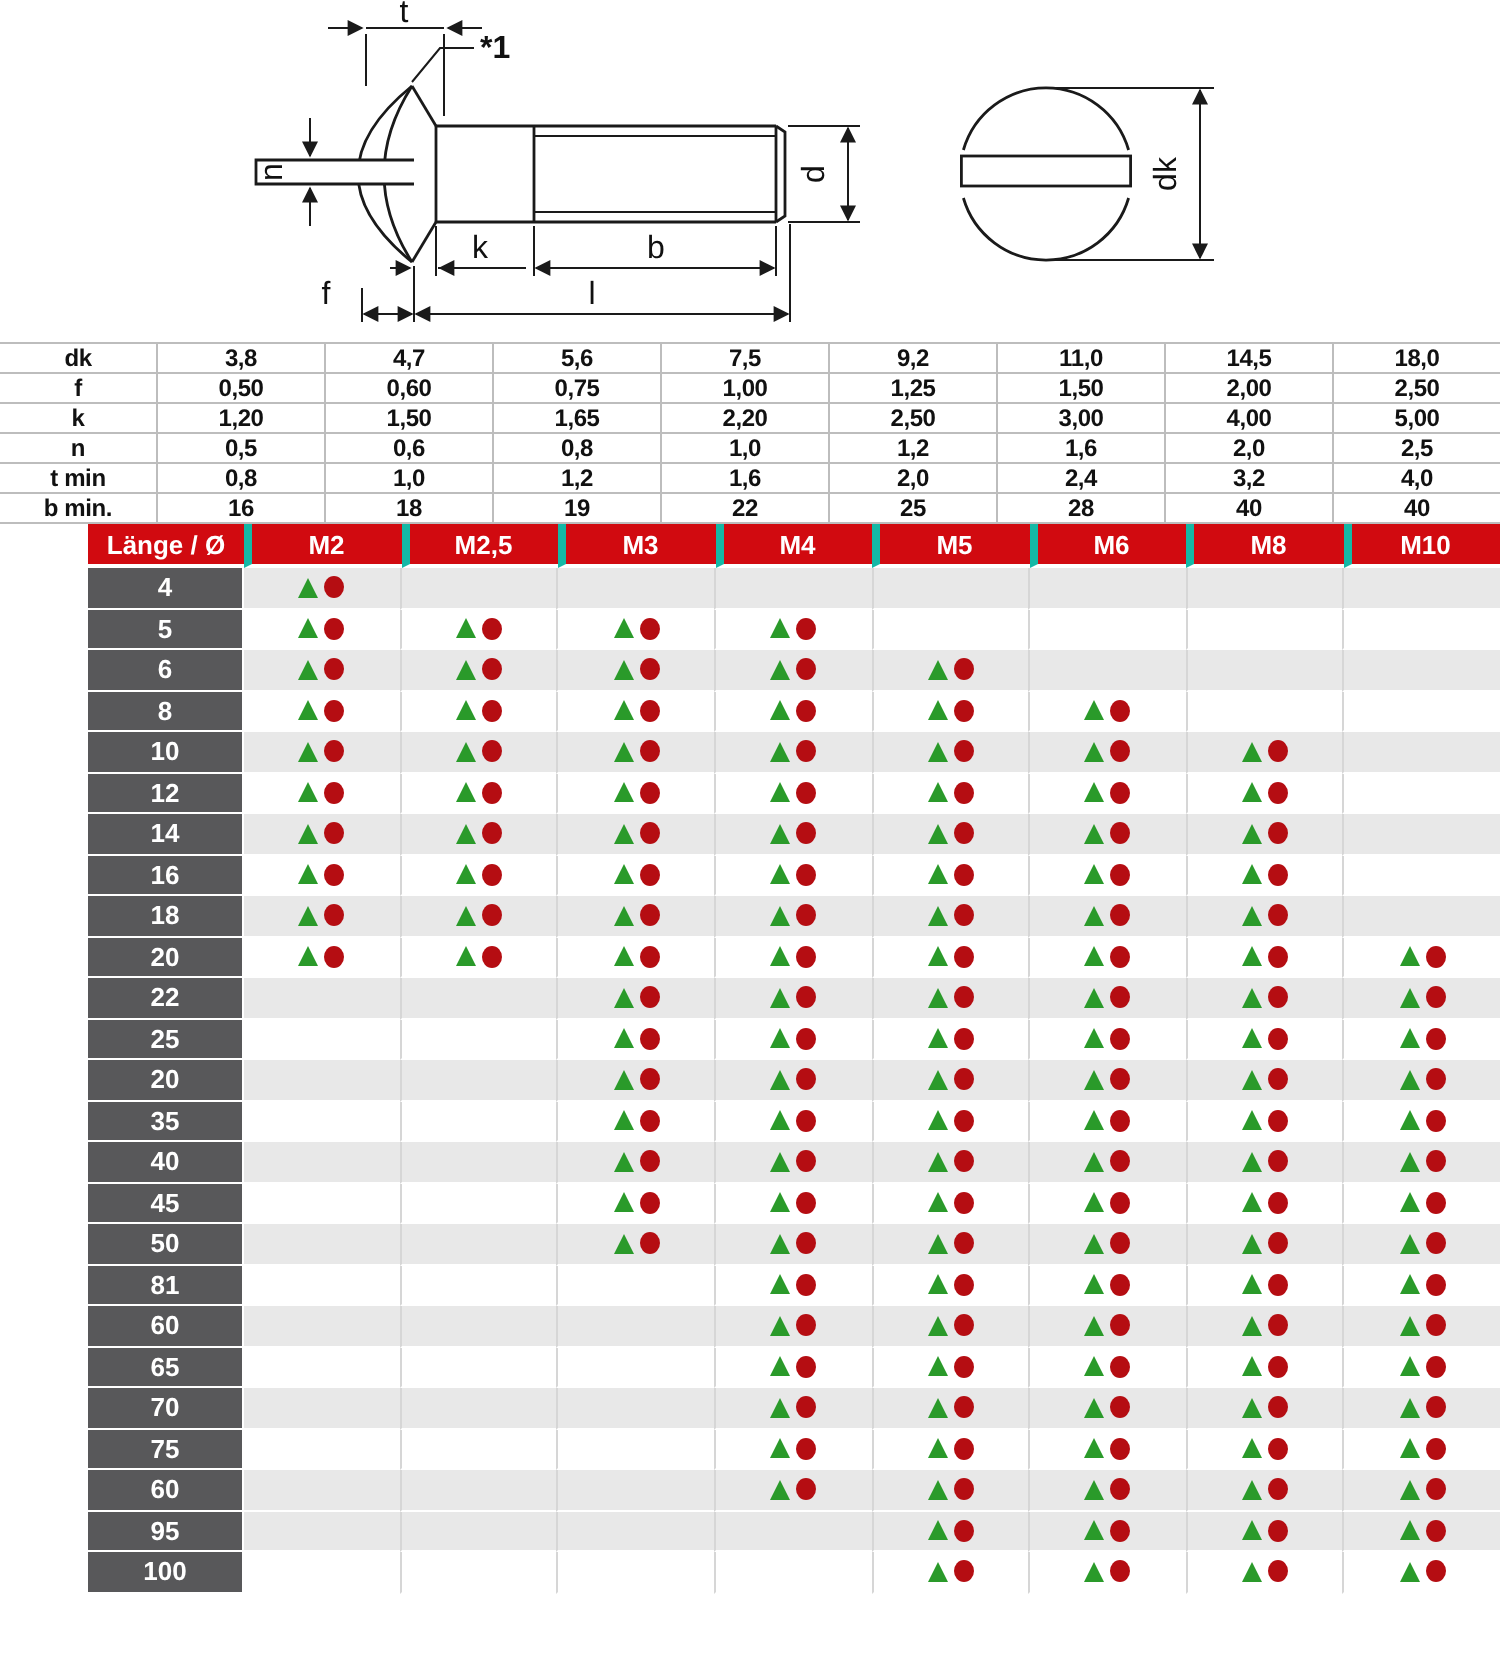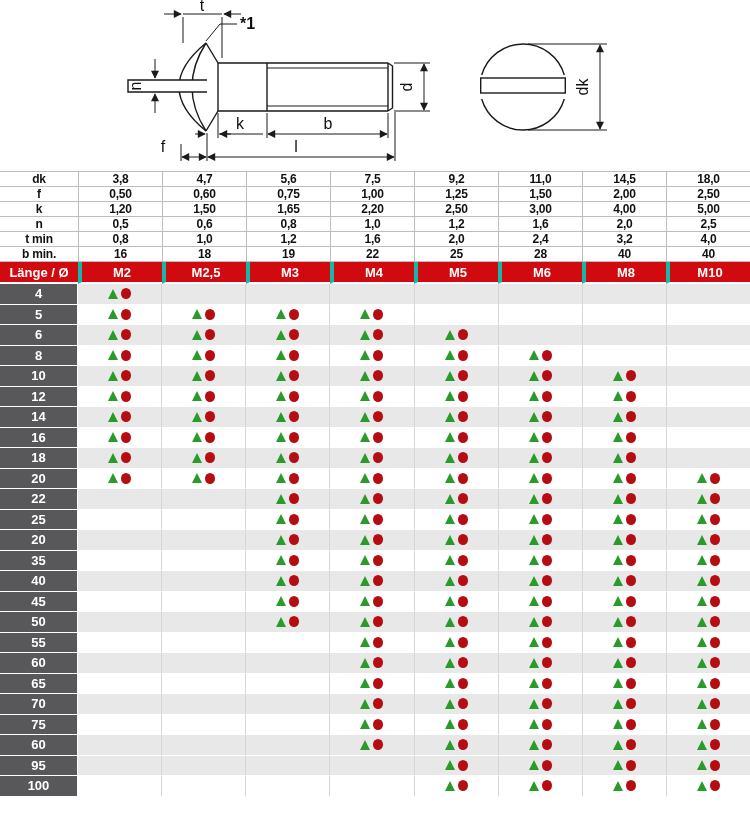--- a/index.html
+++ b/index.html
@@ -23,7 +23,7 @@
   .slot-icon::after{content:"";position:absolute;left:0;right:0;top:5px;height:3px;background:#fff;}
 
   
-  .mrow{display:flex;height:20.5px;box-sizing:border-box;}
+  .mrow{display:flex;height:20.5px;box-sizing:border-box;padding-left:44px;}
   .hrow{height:22px;}
   .hd{flex:1;background:var(--header-red,#d10a10);color:#fff;font-weight:bold;font-size:13px;
       display:flex;align-items:center;justify-content:center;

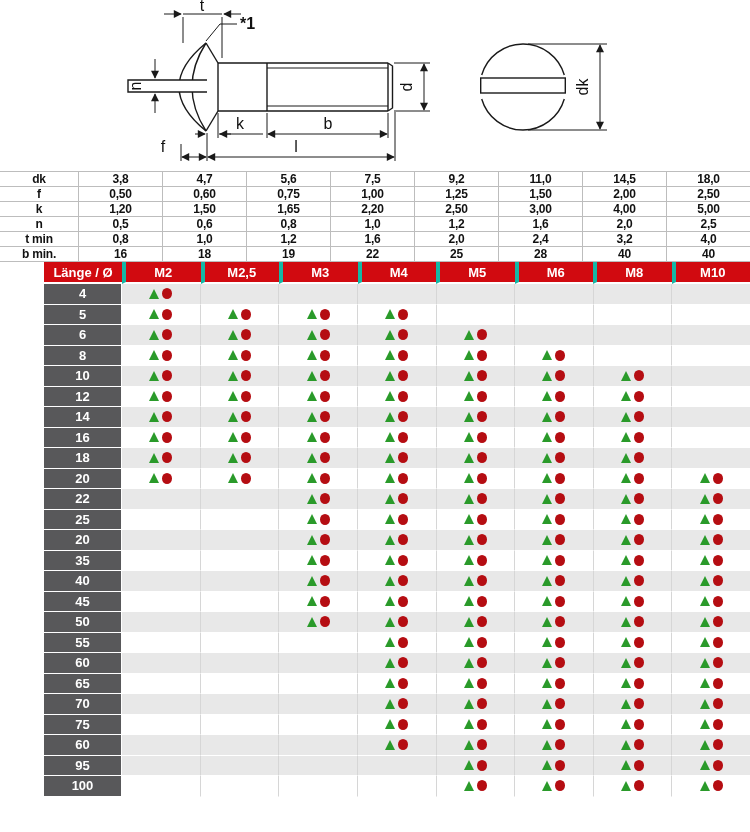--- a/index.html
+++ b/index.html
@@ -693,7 +693,7 @@
         </div>
       </div>
       <div class="mrow w">
-        <div class="len">55</div>
+        <div class="len">81</div>
         <div class="cell c0"></div>
         <div class="cell"></div>
         <div class="cell"></div>

